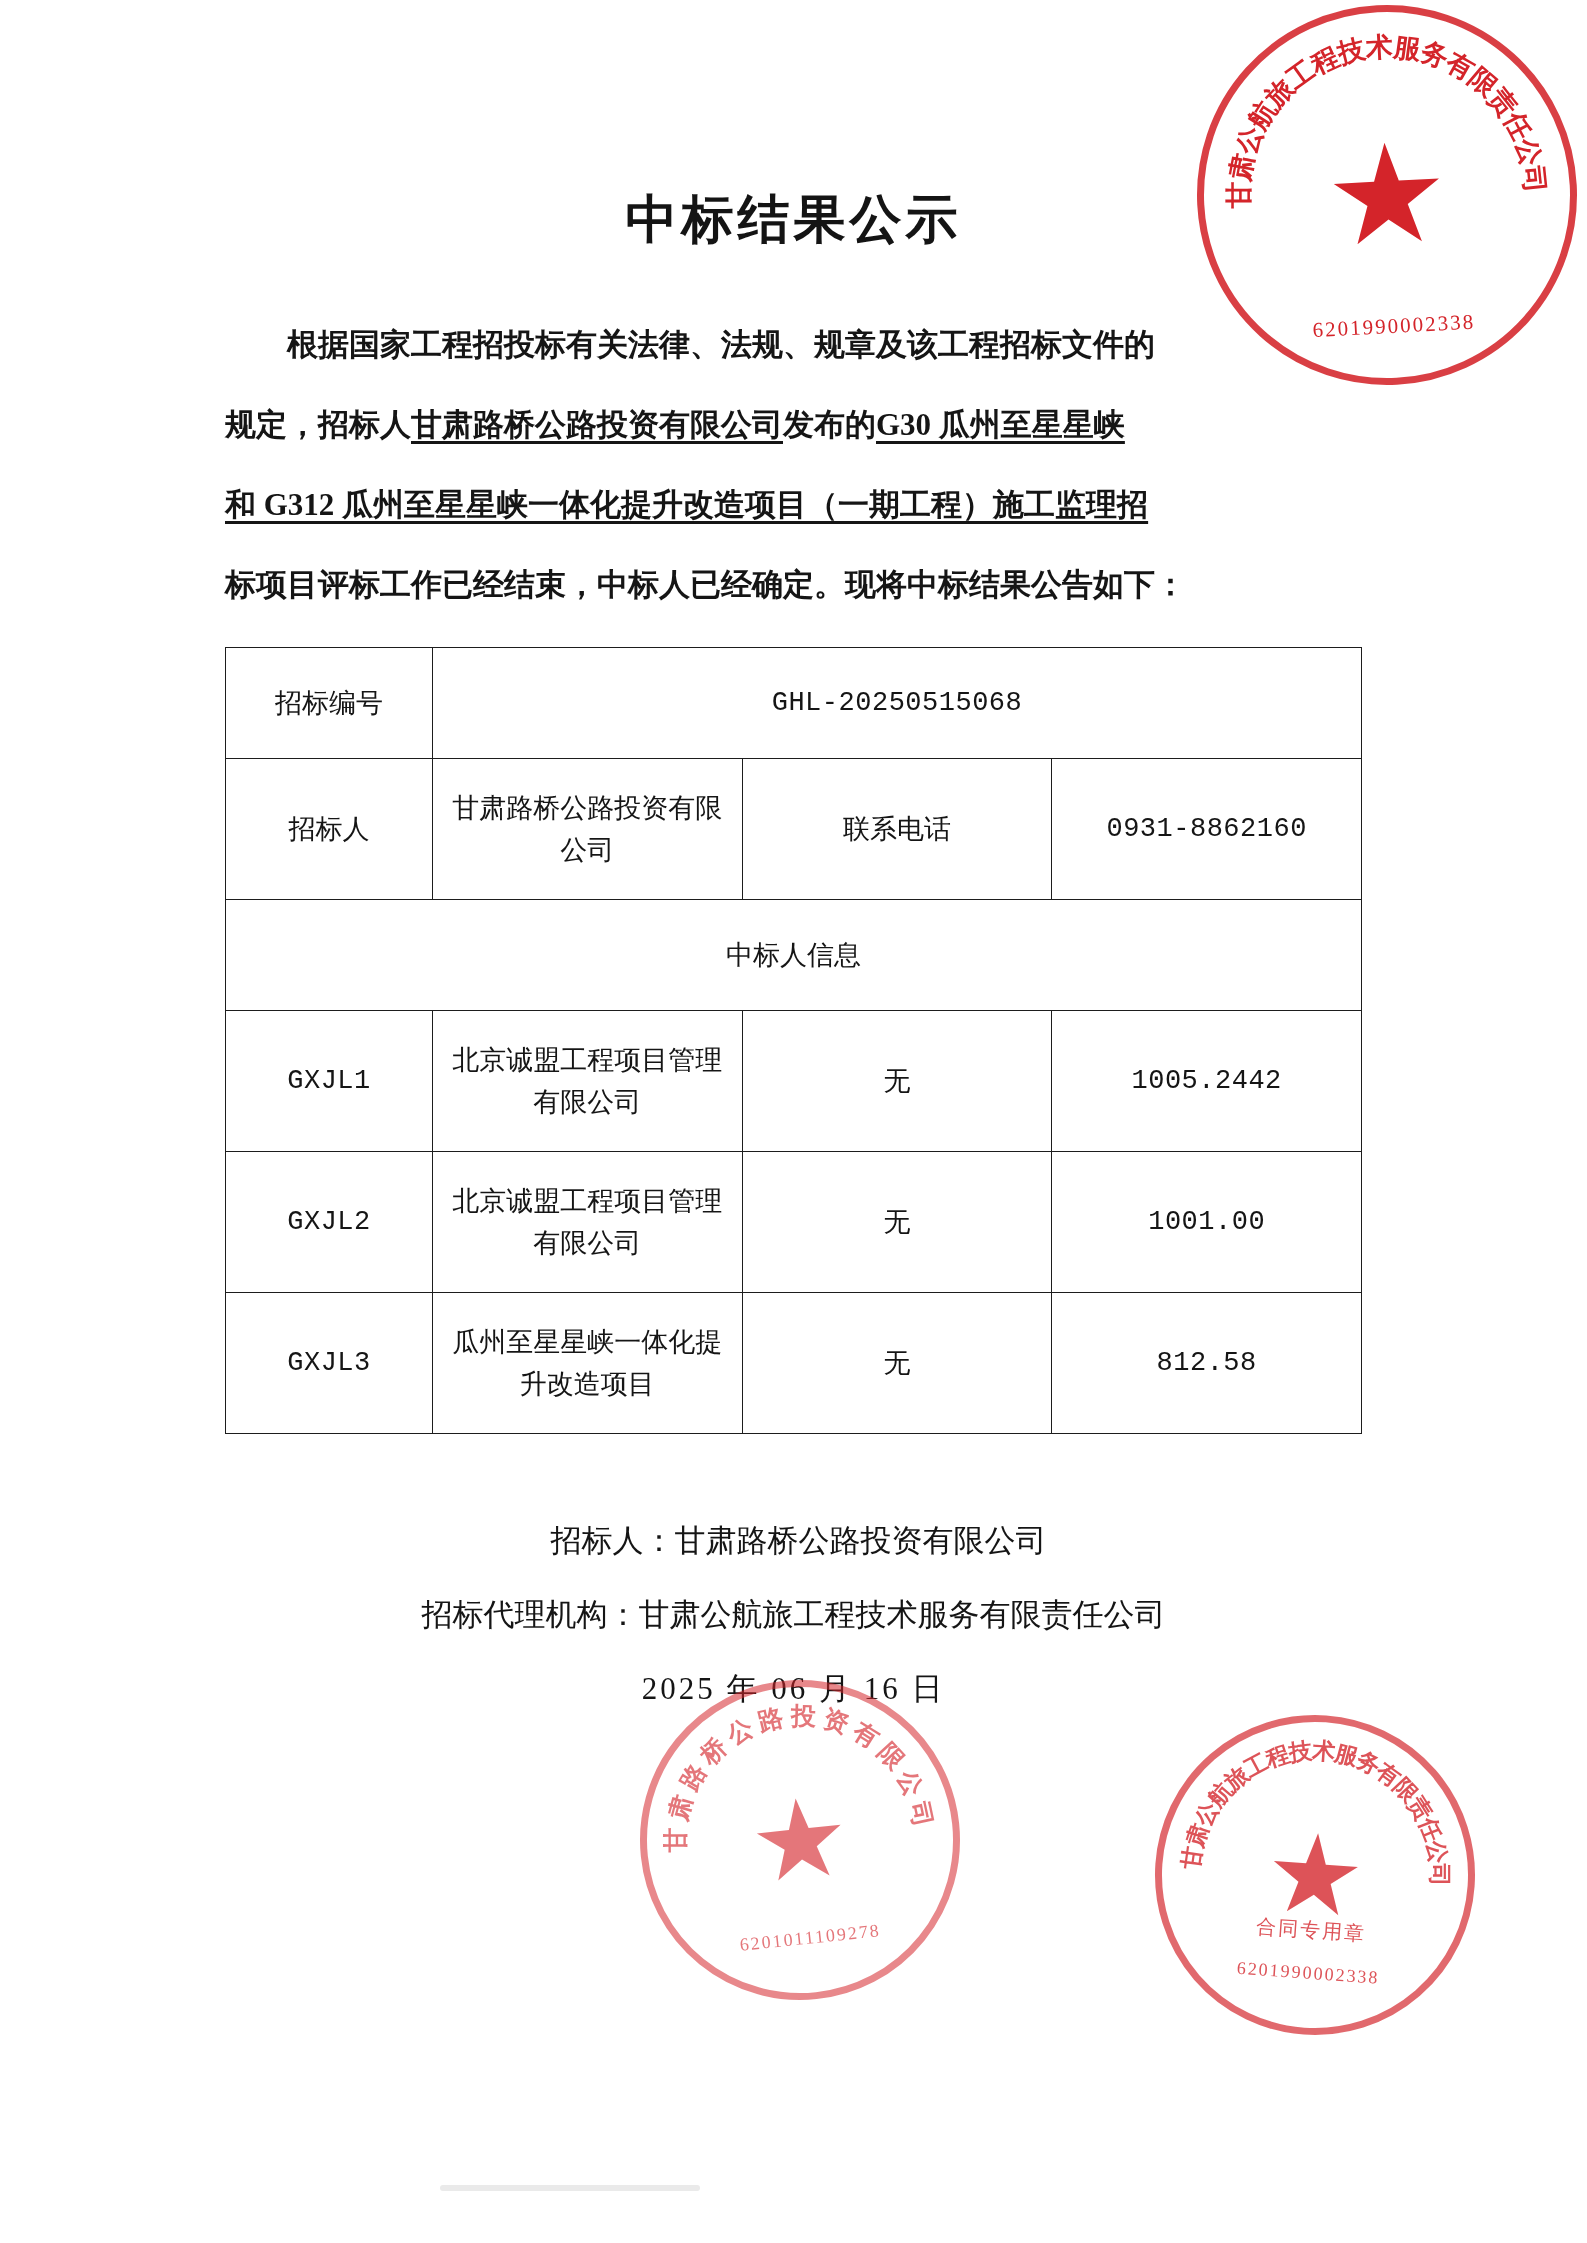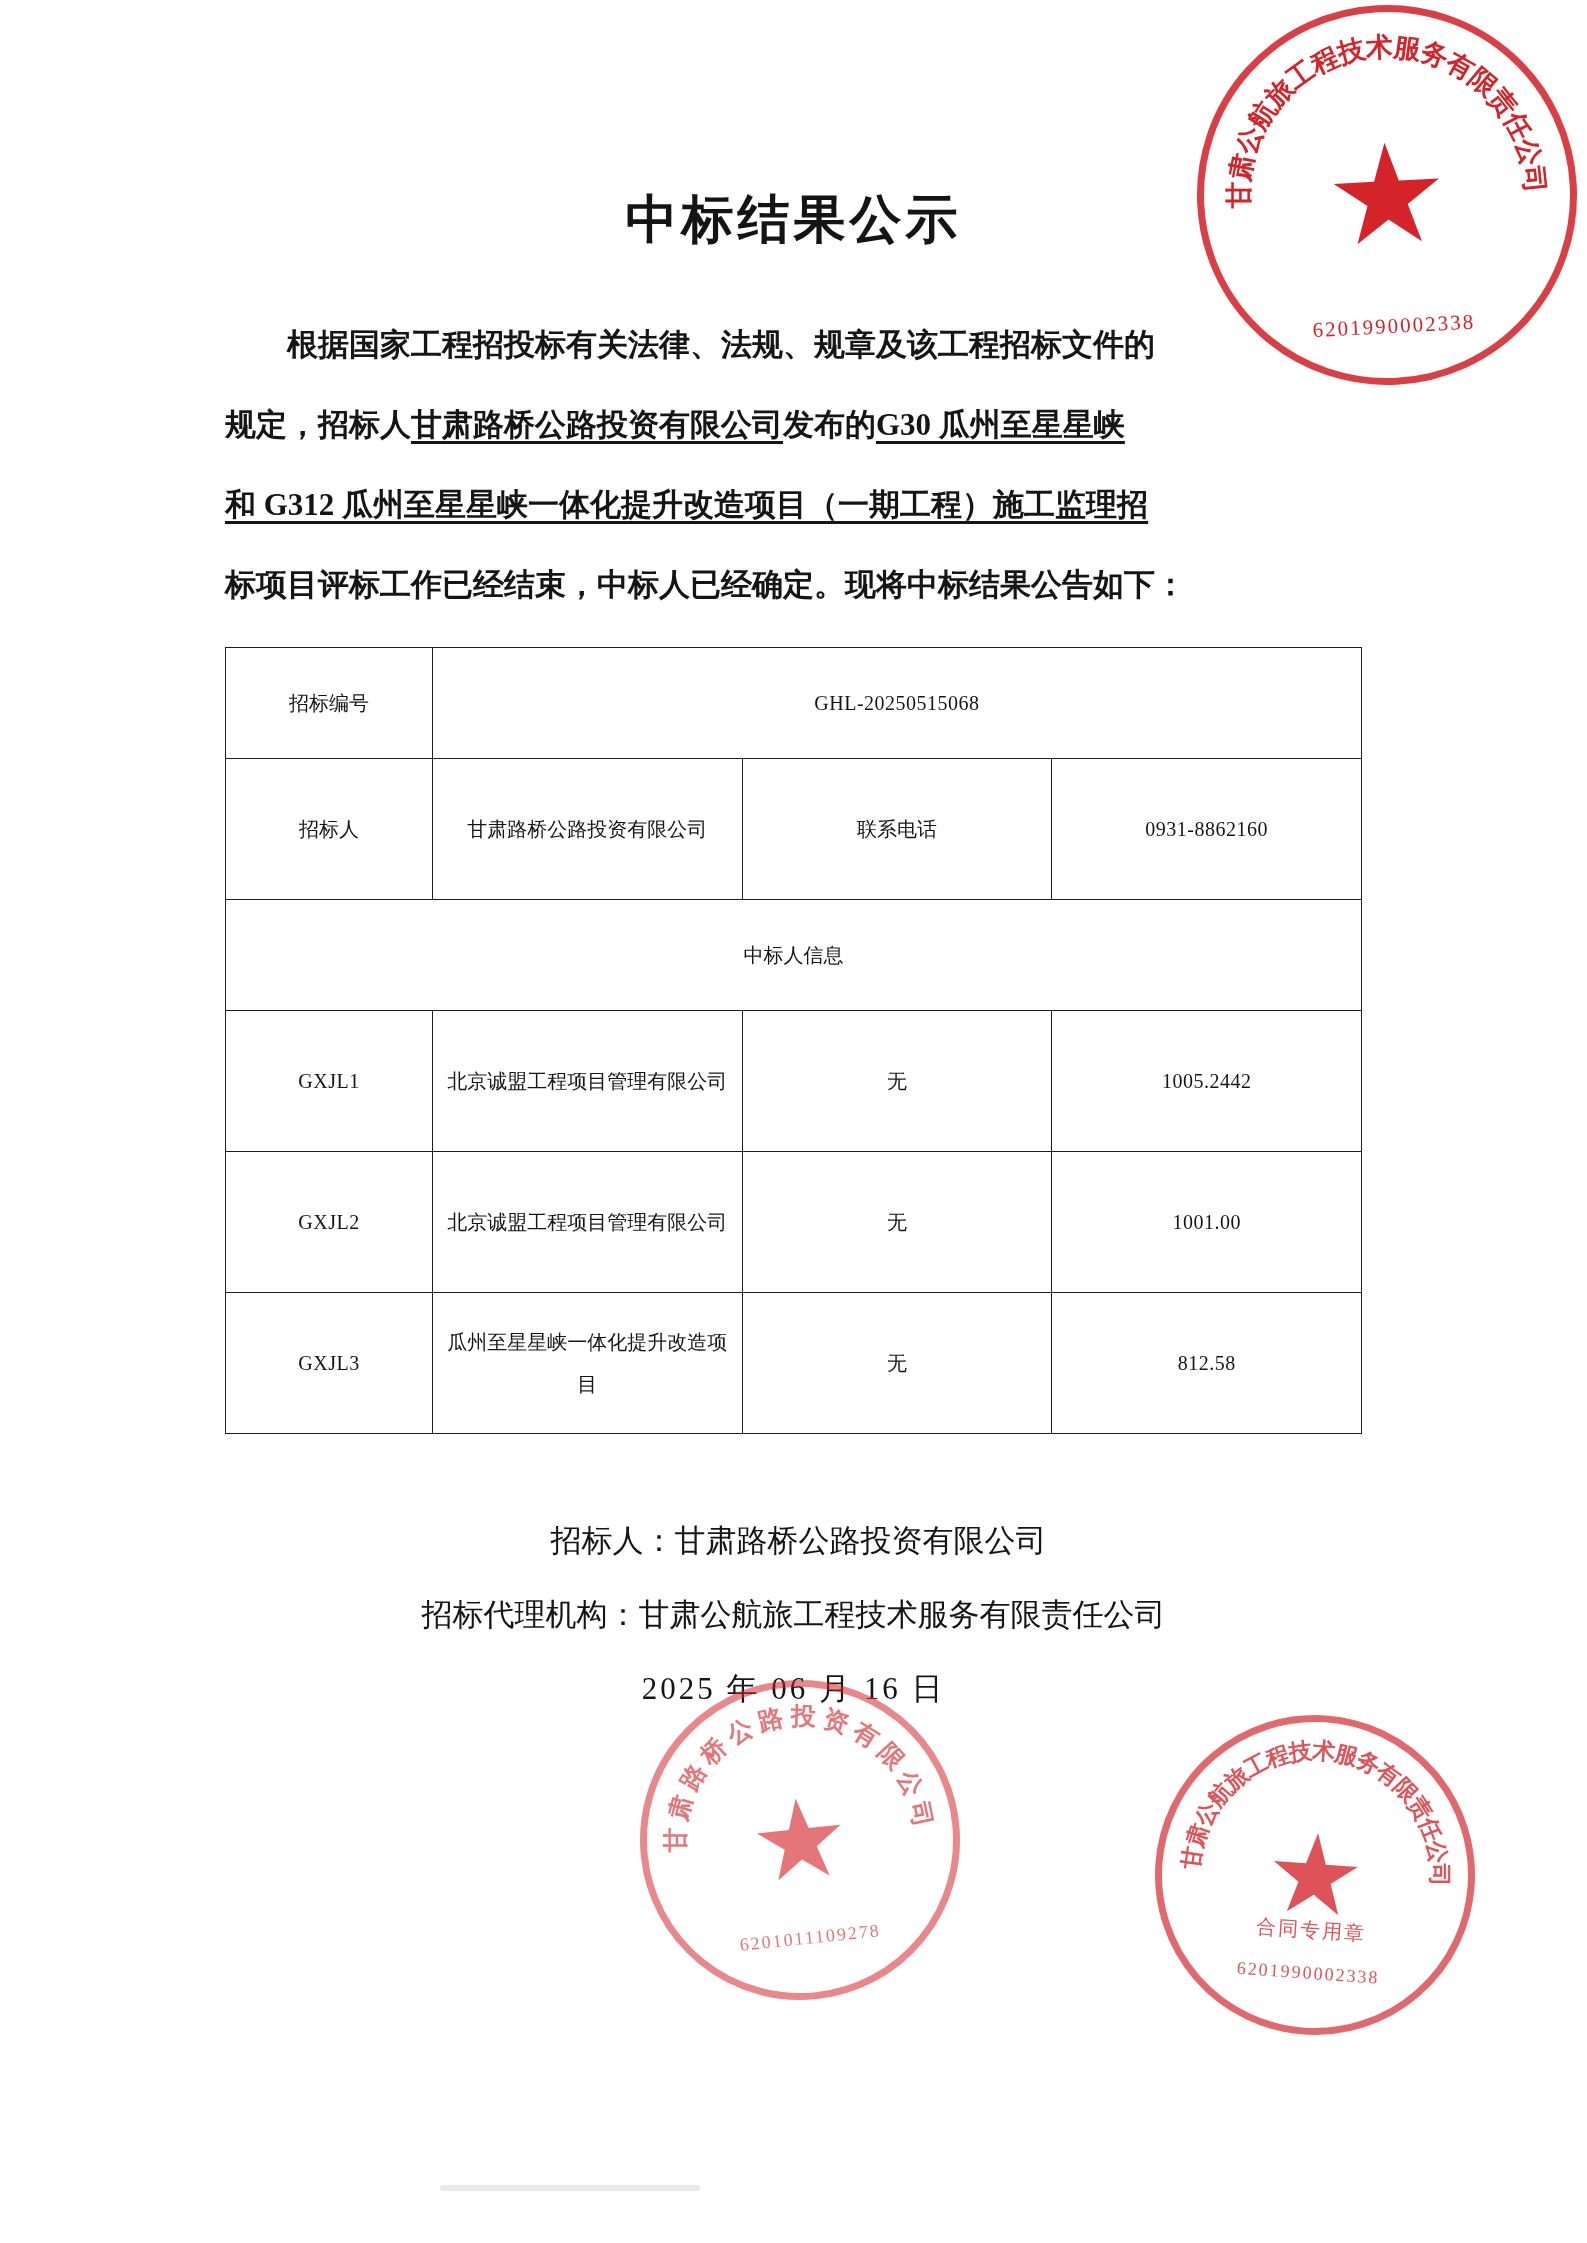--- a/index.html
+++ b/index.html
@@ -68,7 +68,7 @@
     border: 1.5px solid #1d1d1d;
     text-align: center;
     vertical-align: middle;
-    font-size: 20px;
+    font-size: 27px;
     line-height: 42px;
     padding: 14px 8px;
     color: #151515;

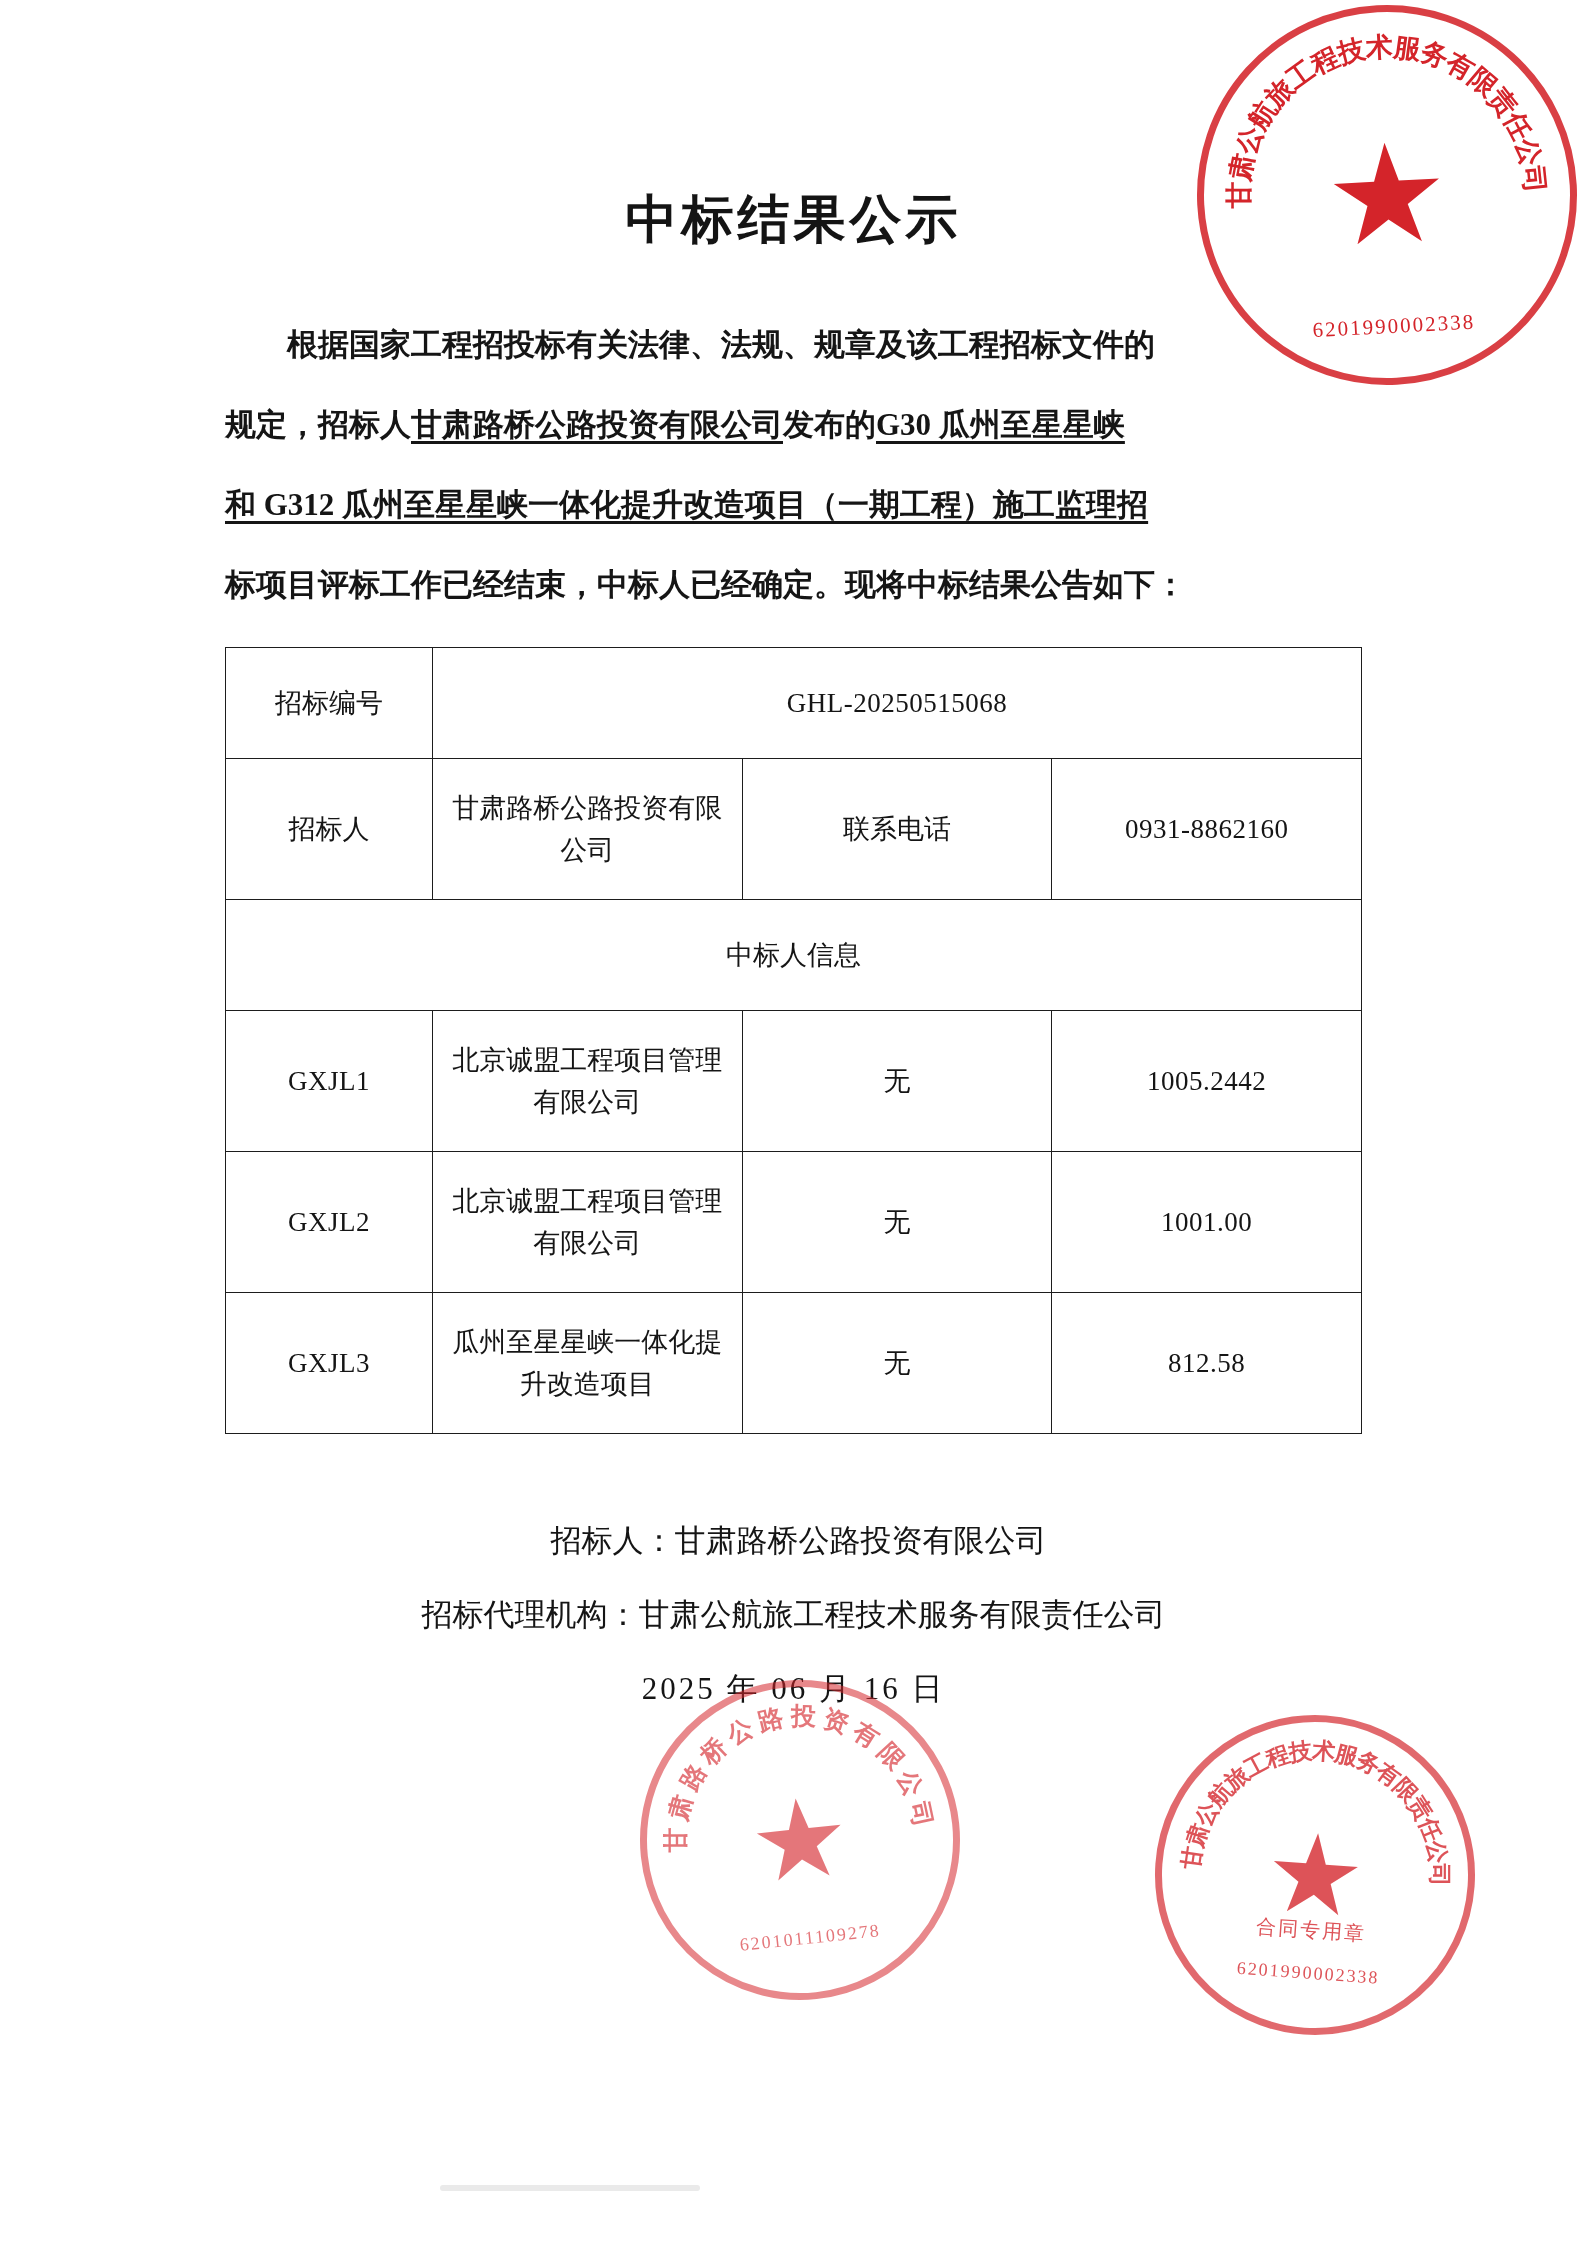--- a/index.html
+++ b/index.html
@@ -79,7 +79,7 @@
   td.c4 { width: 357px; }
   .row-tall td { height: 112px; }
   .row-med  td { height: 82px; }
-  .latin { font-family: Liberation Serif, serif; letter-spacing: 0.5px; }
+  .latin { font-family: Liberation Mono, monospace; letter-spacing: 0.5px; }
 
   
   .sign-block {

